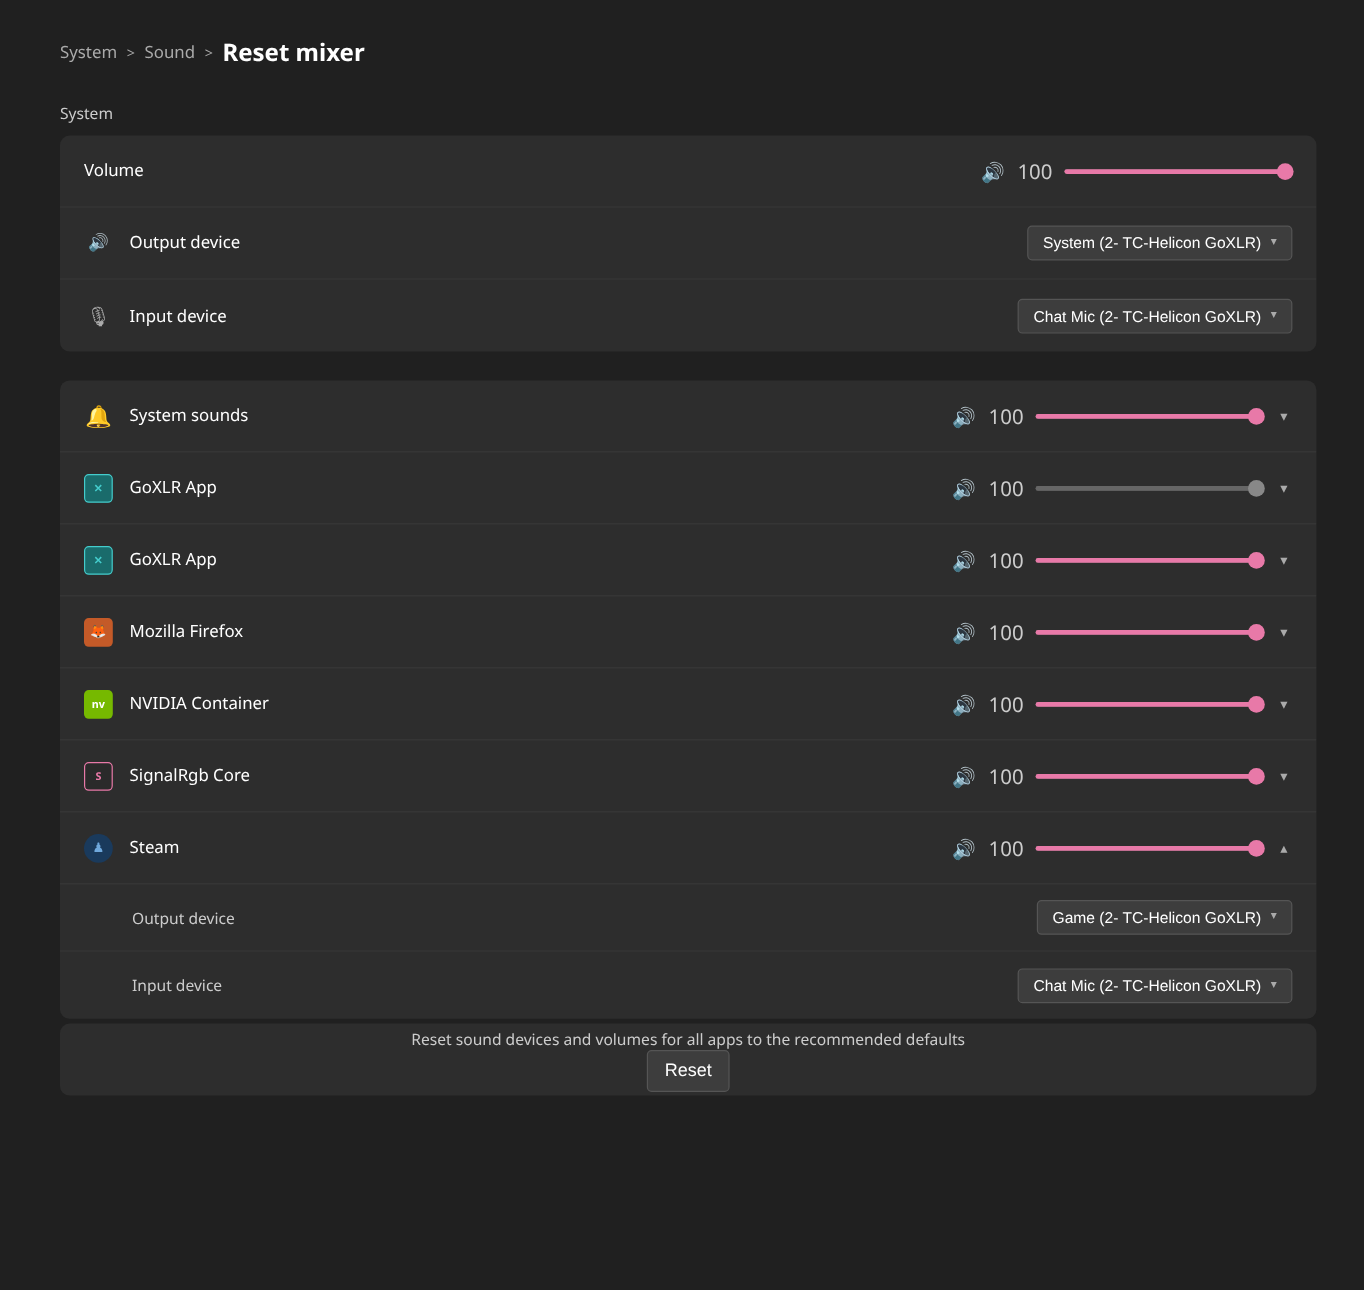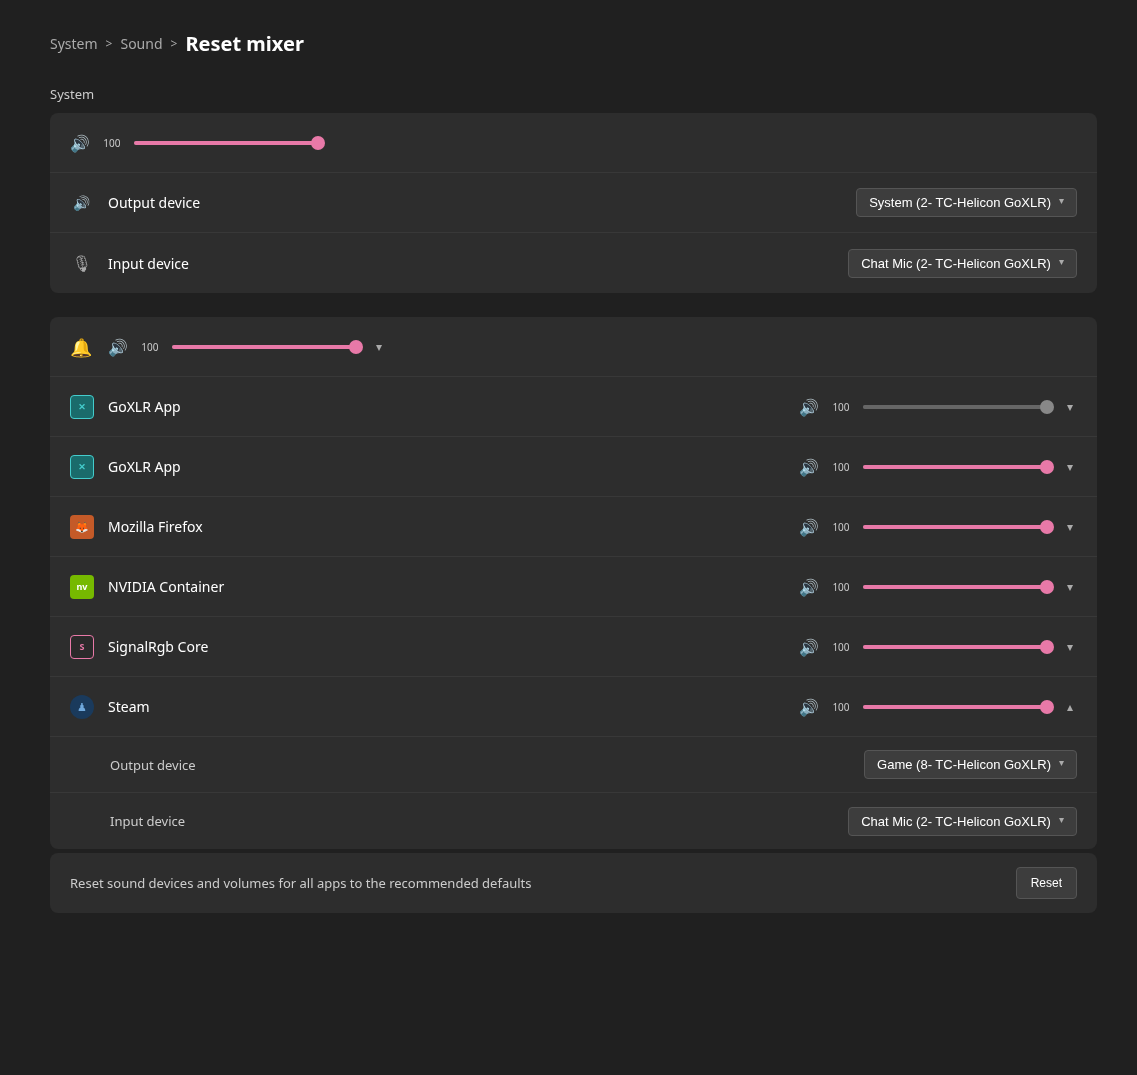--- a/index.html
+++ b/index.html
@@ -223,6 +223,7 @@
     <div class="card">
 
       <div class="card-row">
+        <span class="row-label">Volume</span>
         <div class="volume-controls">
           <span class="volume-icon">🔊</span>
           <span class="volume-number">100</span>

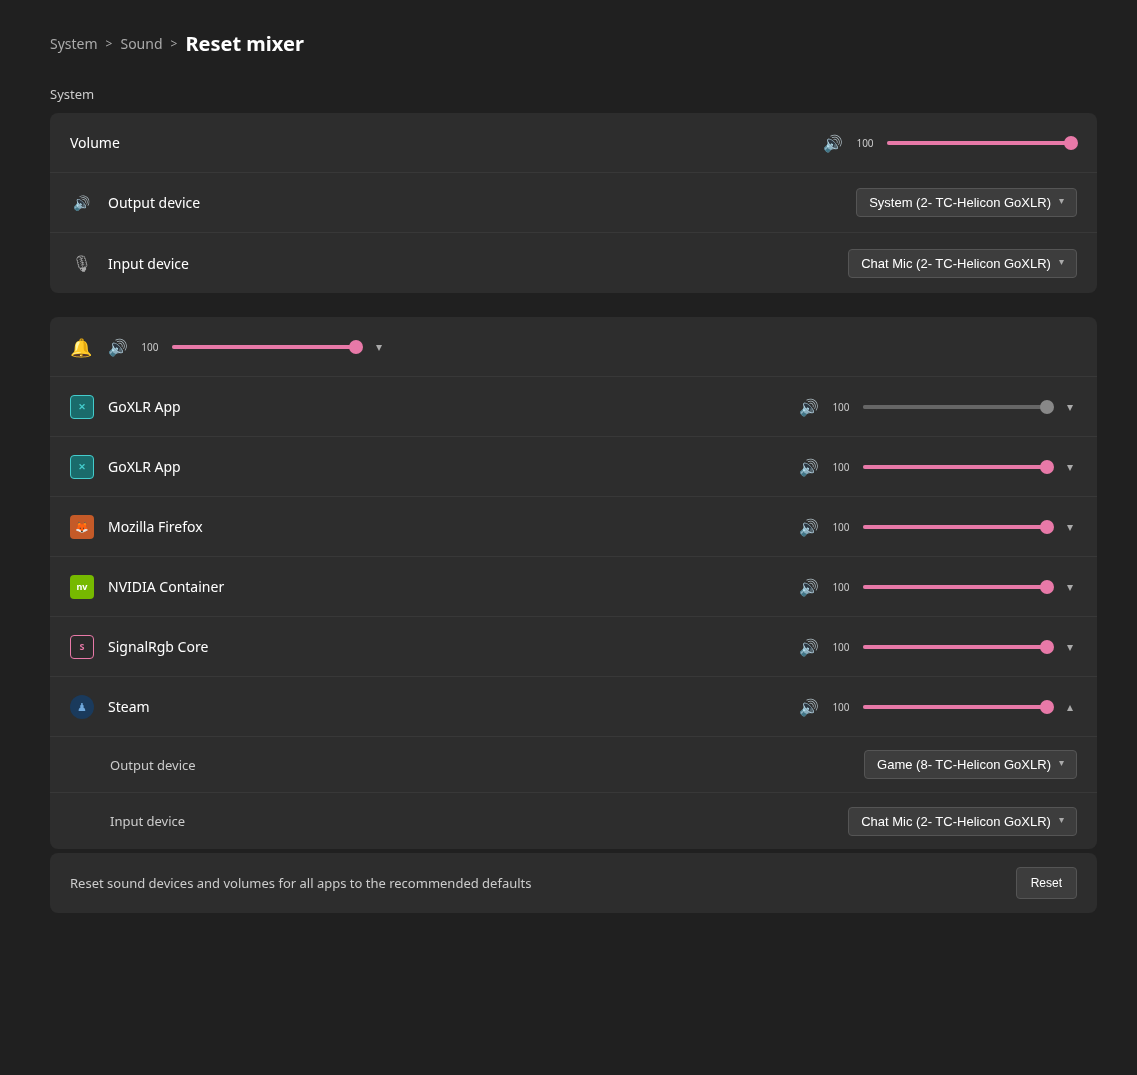--- a/index.html
+++ b/index.html
@@ -82,7 +82,7 @@
     }
     .volume-number {
       color: #cccccc;
-      font-size: 10px;
+      font-size: 17px;
       min-width: 24px;
       text-align: center;
     }

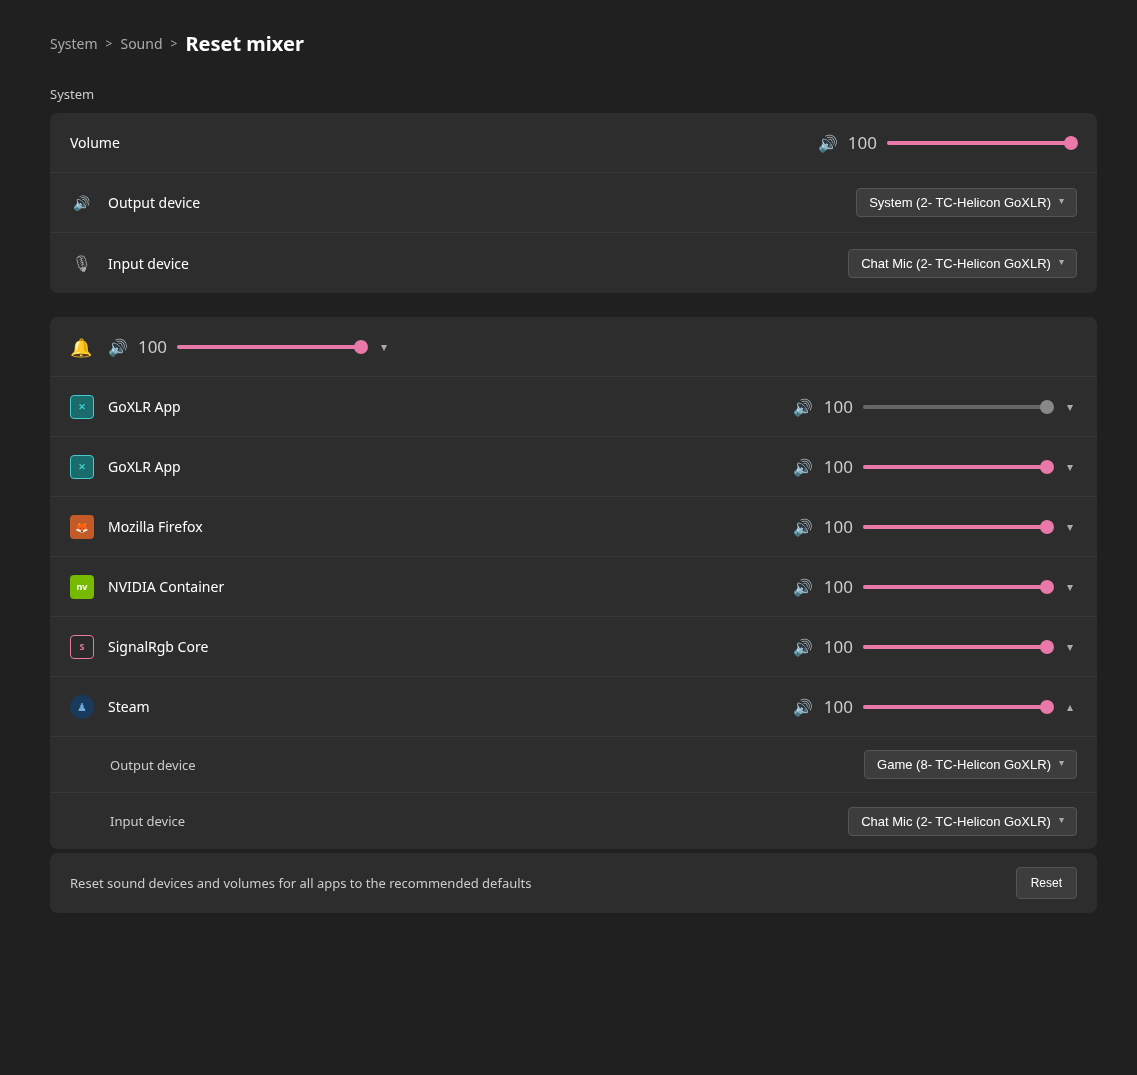--- a/index.html
+++ b/index.html
@@ -261,6 +261,7 @@
 
       <div class="card-row">
         <div class="row-icon" style="color:#aaa; font-size:18px;">🔔</div>
+        <span class="row-label">System sounds</span>
         <div class="volume-controls">
           <span class="volume-icon">🔊</span>
           <span class="volume-number">100</span>

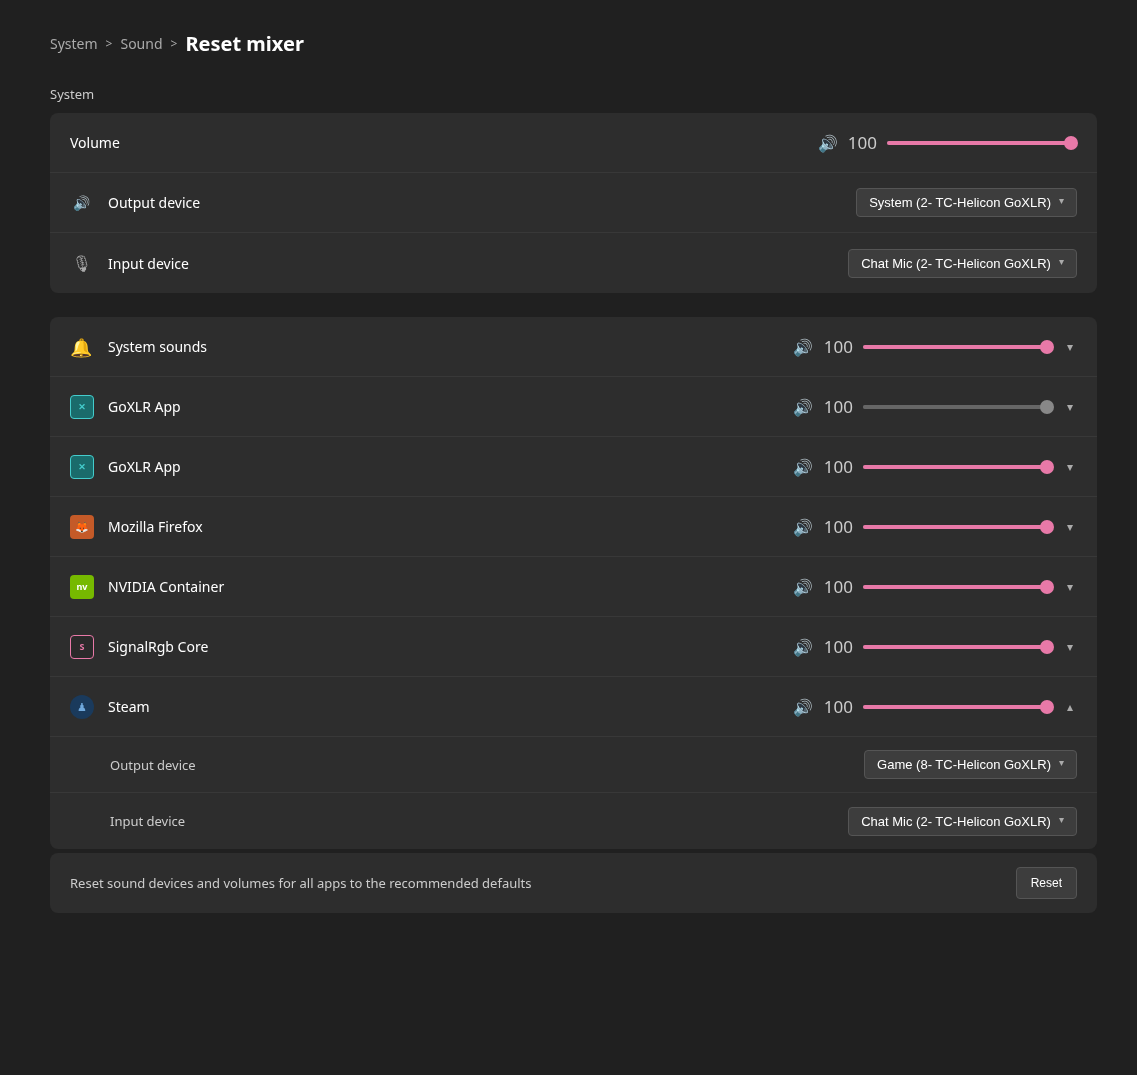--- a/index.html
+++ b/index.html
@@ -400,7 +400,7 @@
       <div class="expanded-sub-row">
         <span class="sub-row-label">Output device</span>
         <button class="dropdown-btn">
-          <span>Game (8- TC-Helicon GoXLR)</span>
+          <span>Game (2- TC-Helicon GoXLR)</span>
           <span class="dropdown-chevron">▾</span>
         </button>
       </div>

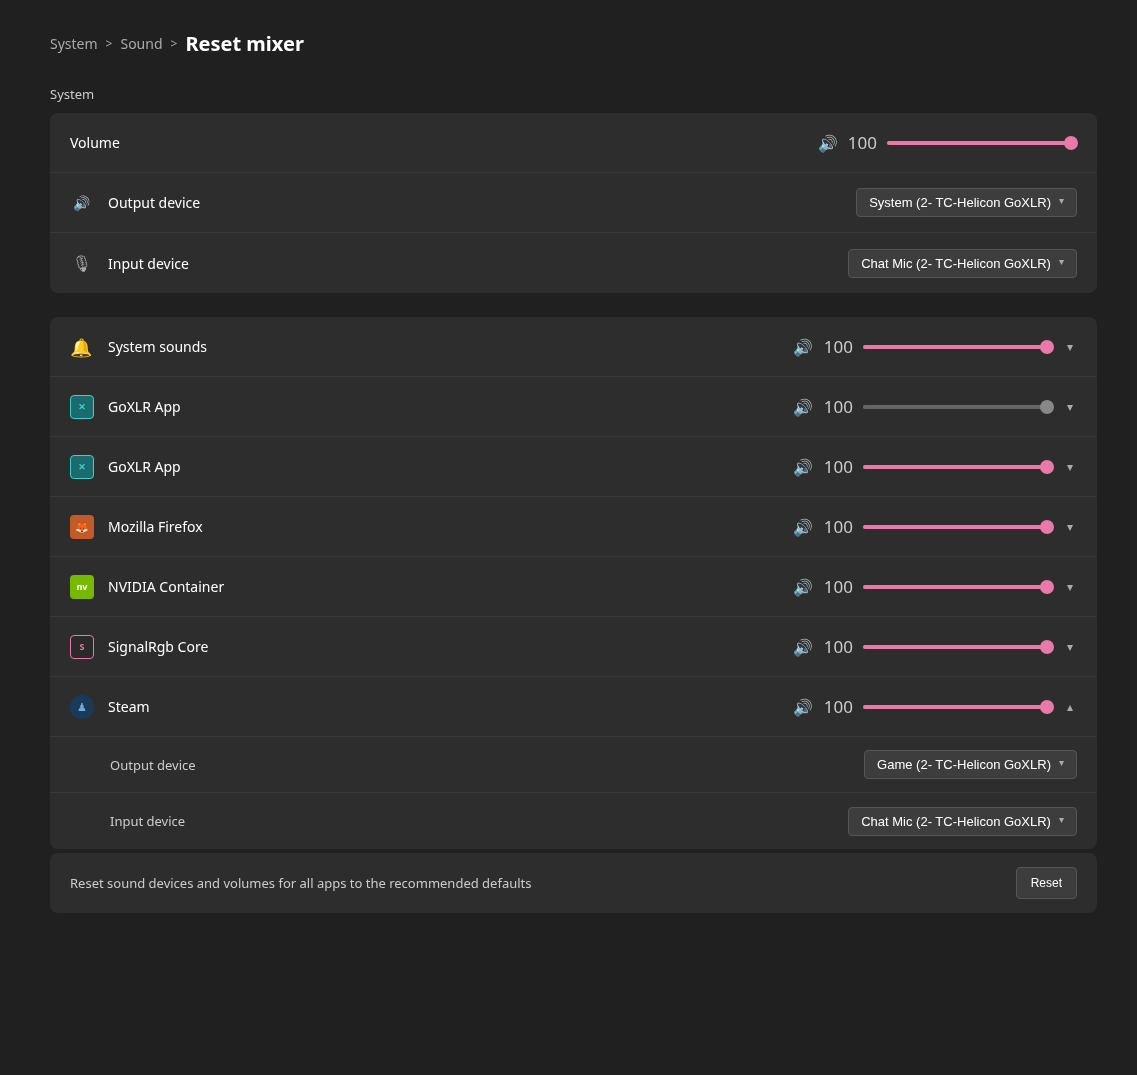--- a/index.html
+++ b/index.html
@@ -186,10 +186,11 @@
       border-radius: 8px;
       display: flex;
       align-items: center;
-      justify-content: space-between;
+      justify-content: center;
       padding: 0 20px;
       height: 60px;
       margin-top: 4px;
+      flex-direction: column;
     }
     .footer-text {
       font-size: 13px;

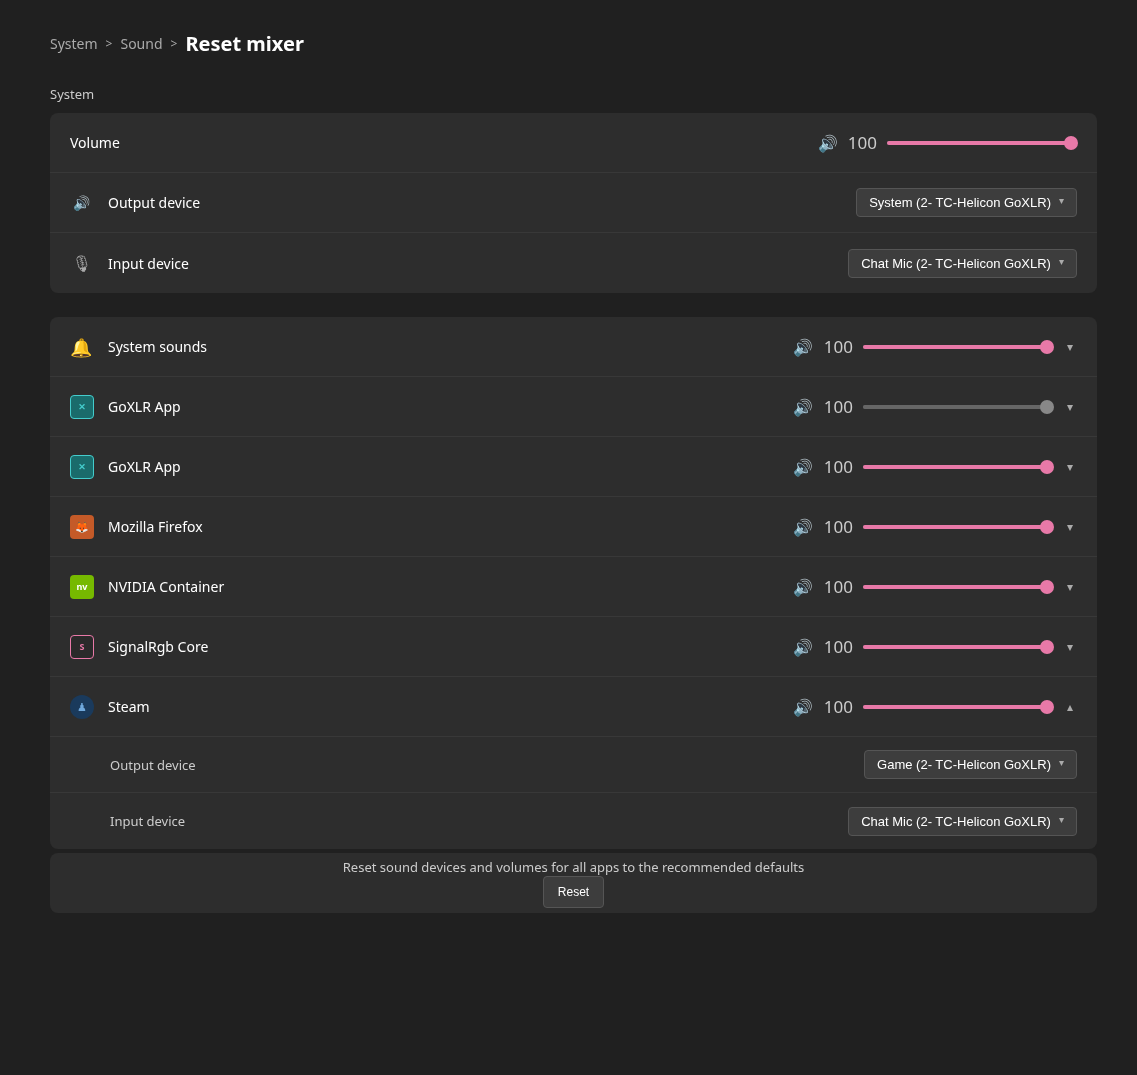--- a/index.html
+++ b/index.html
@@ -203,7 +203,7 @@
       color: #ffffff;
       padding: 8px 14px;
       cursor: pointer;
-      font-size: 12px;
+      font-size: 15px;
     }
   </style>
 </head>

